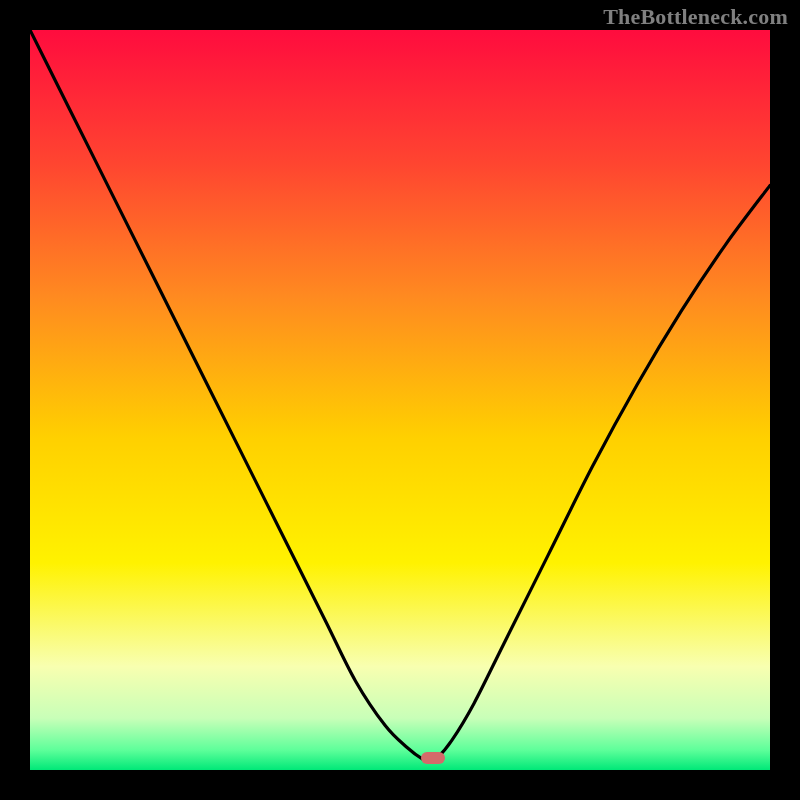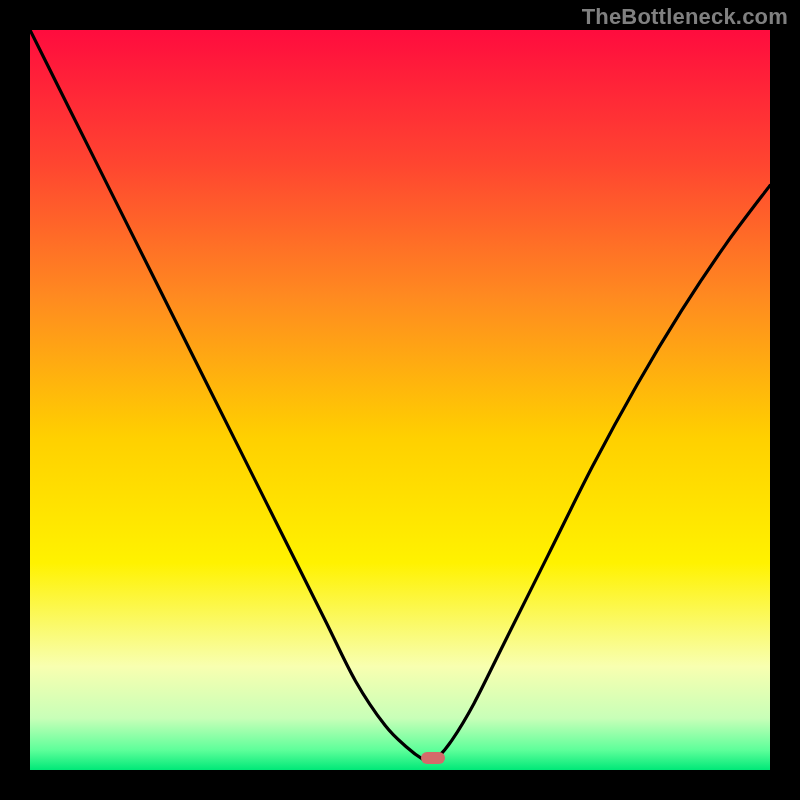--- a/index.html
+++ b/index.html
@@ -50,7 +50,7 @@
     position: absolute;
     top: 4px;
     right: 12px;
-    font-family: Liberation Sans, sans-serif;
+    font-family: Liberation Serif, serif;
     font-size: 22px;
     font-weight: 600;
     color: #808080;

